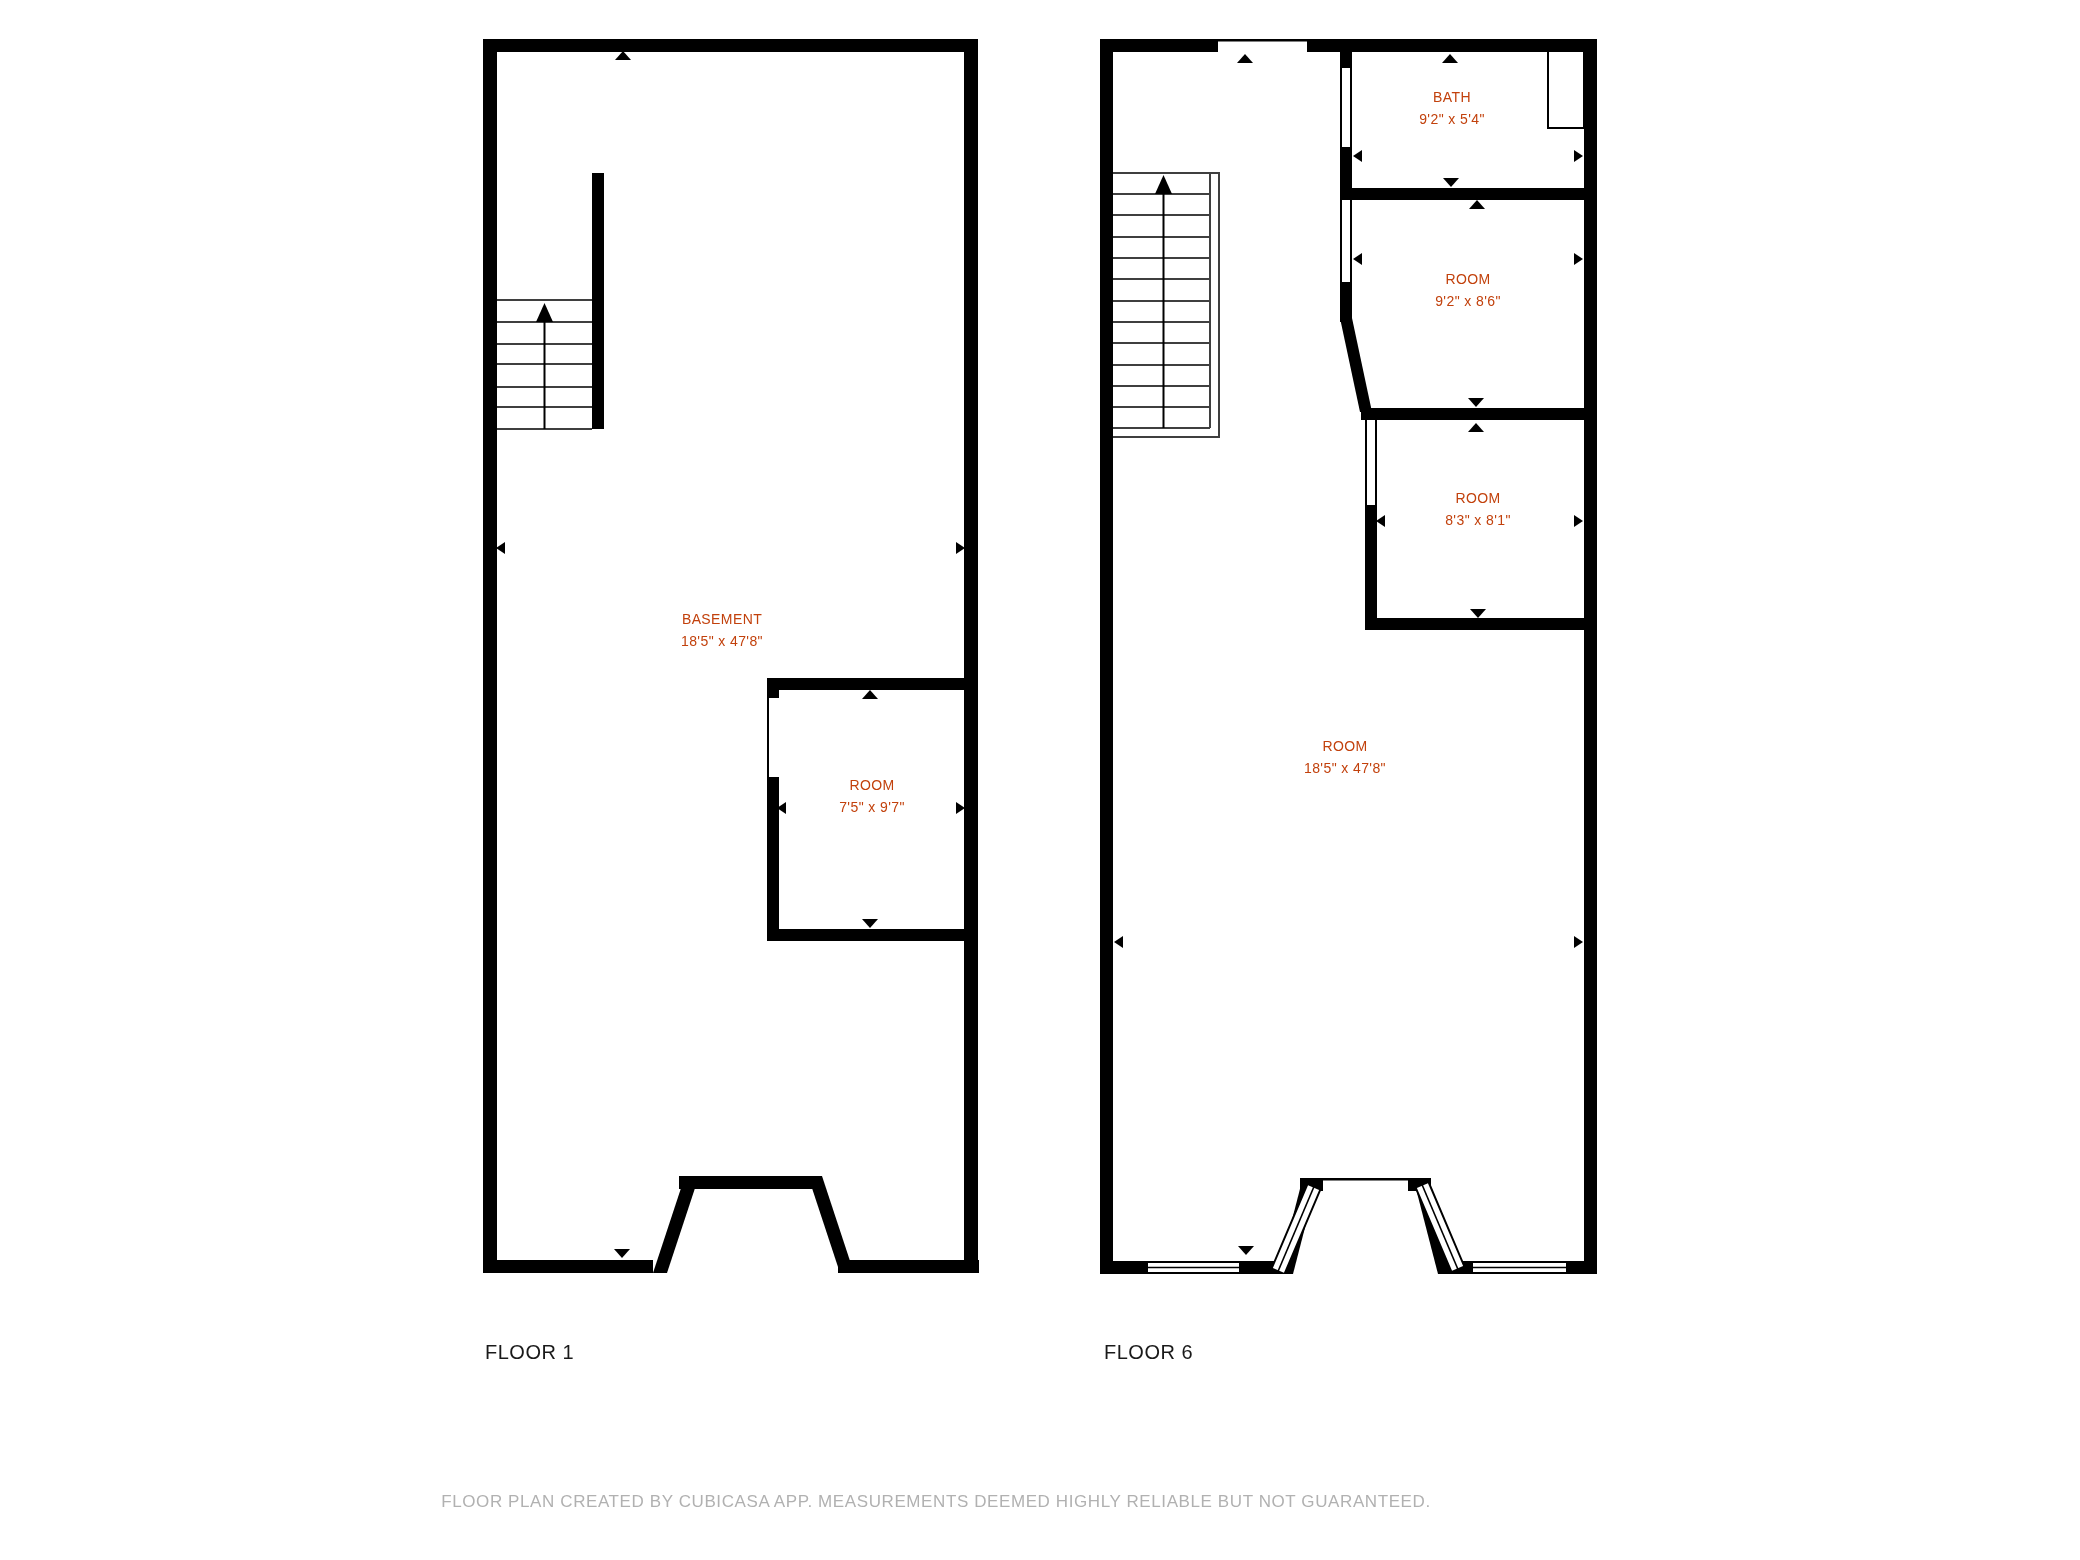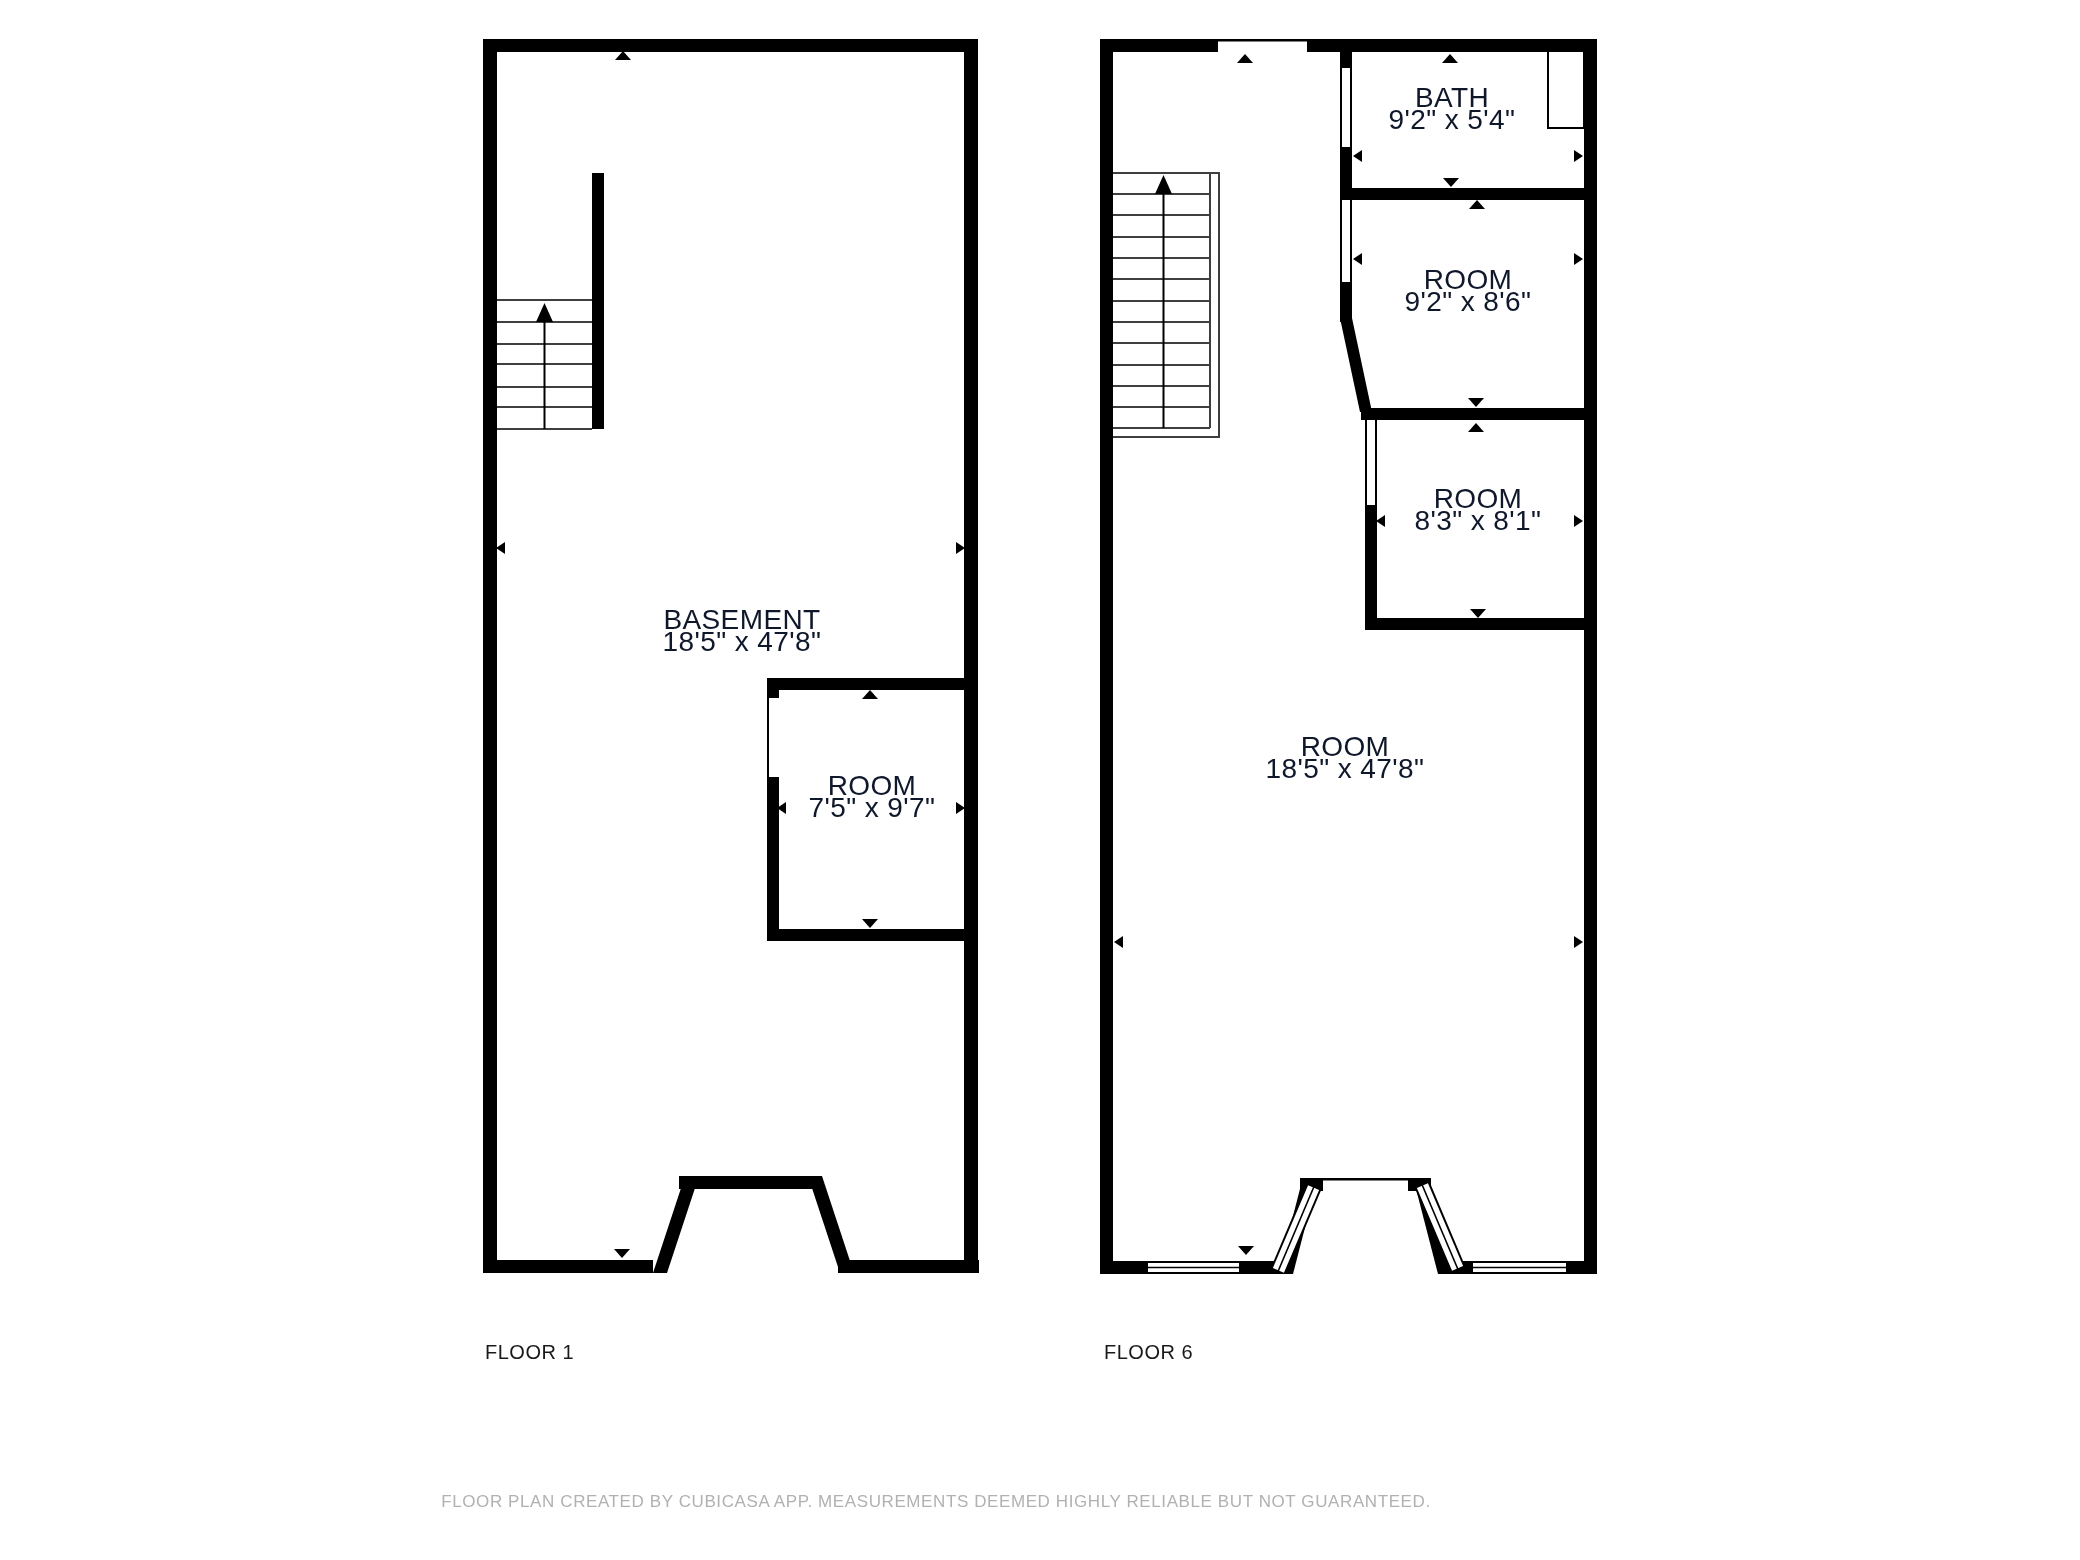--- a/index.html
+++ b/index.html
@@ -15,7 +15,7 @@
   .winrect{fill:#ffffff;stroke:#000000;stroke-width:2;}
   .winline{stroke:#000000;stroke-width:1.5;}
   .fixture{fill:#ffffff;stroke:#000000;stroke-width:2;}
-  .lbl{position:absolute;text-align:center;color:#0f172a;font-size:28px;line-height:21.5px;
+  .lbl{position:absolute;text-align:center;color:#c2410c;font-size:14px;line-height:21.5px;
        letter-spacing:.4px;white-space:nowrap;}
   .floor-tag{position:absolute;color:#1a1a1a;font-size:20px;letter-spacing:.5px;white-space:nowrap;text-align:right;}
   .disclaimer{position:absolute;left:0;top:1492px;width:1872px;text-align:center;color:#b1b1b1;

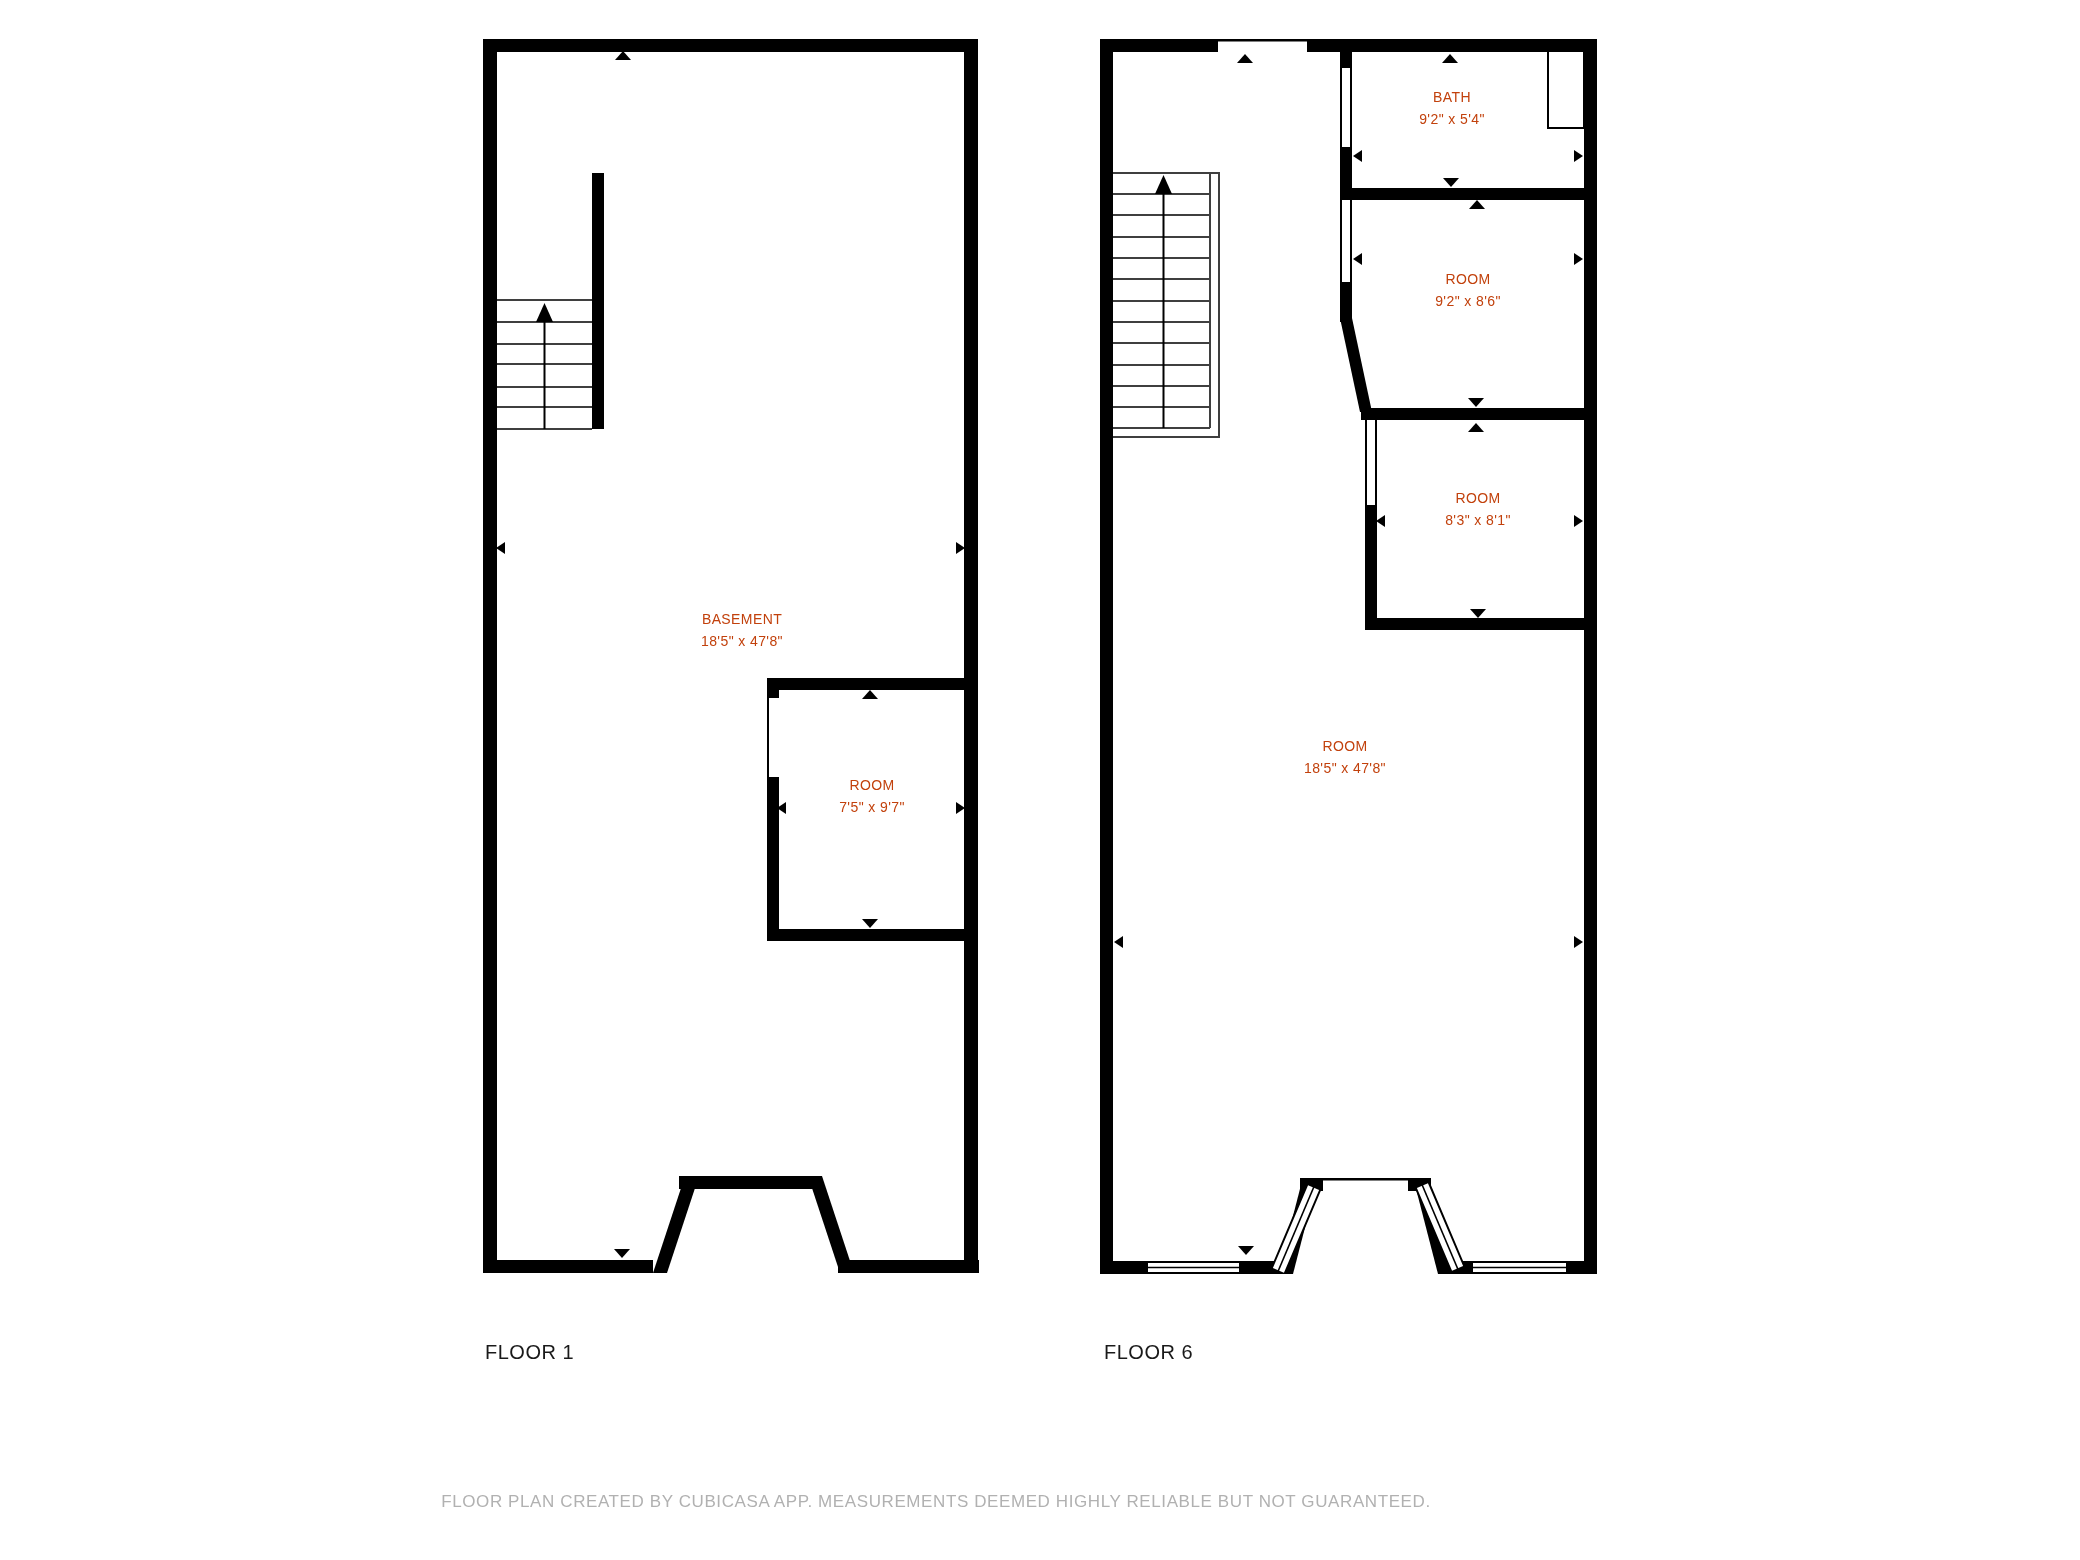--- a/index.html
+++ b/index.html
@@ -164,7 +164,7 @@
     </g>
   </svg>
 
-  <div class="lbl" style="left:592px;top:609px;width:300px;">
+  <div class="lbl" style="left:572px;top:609px;width:300px;">
     <div>BASEMENT</div>
     <div>18'5" x 47'8"</div>
   </div>

